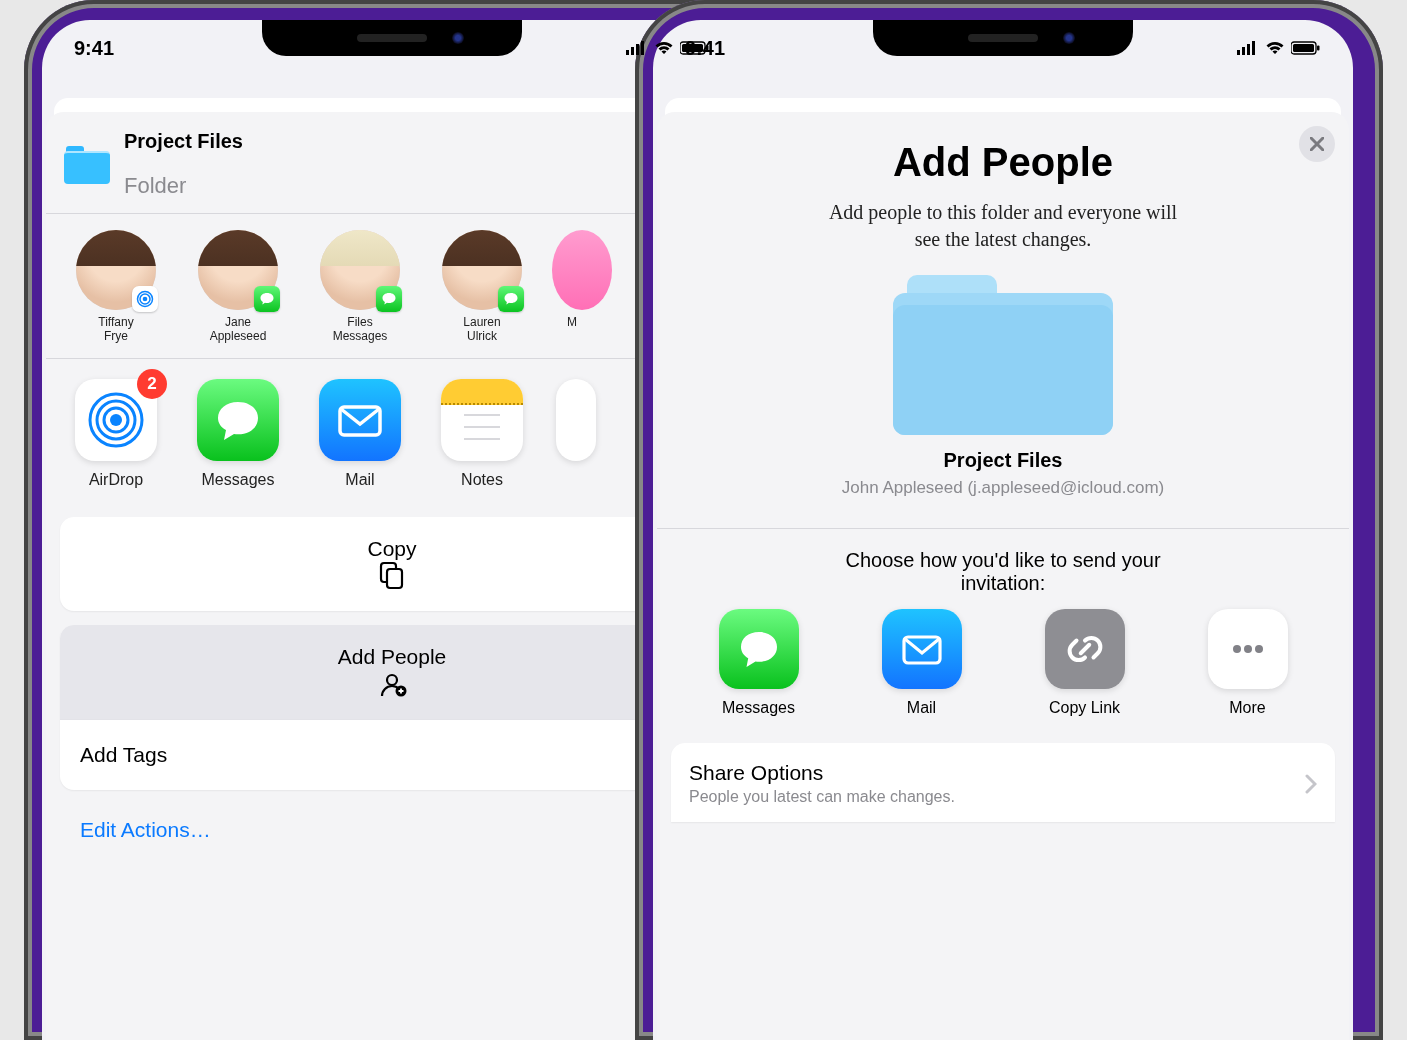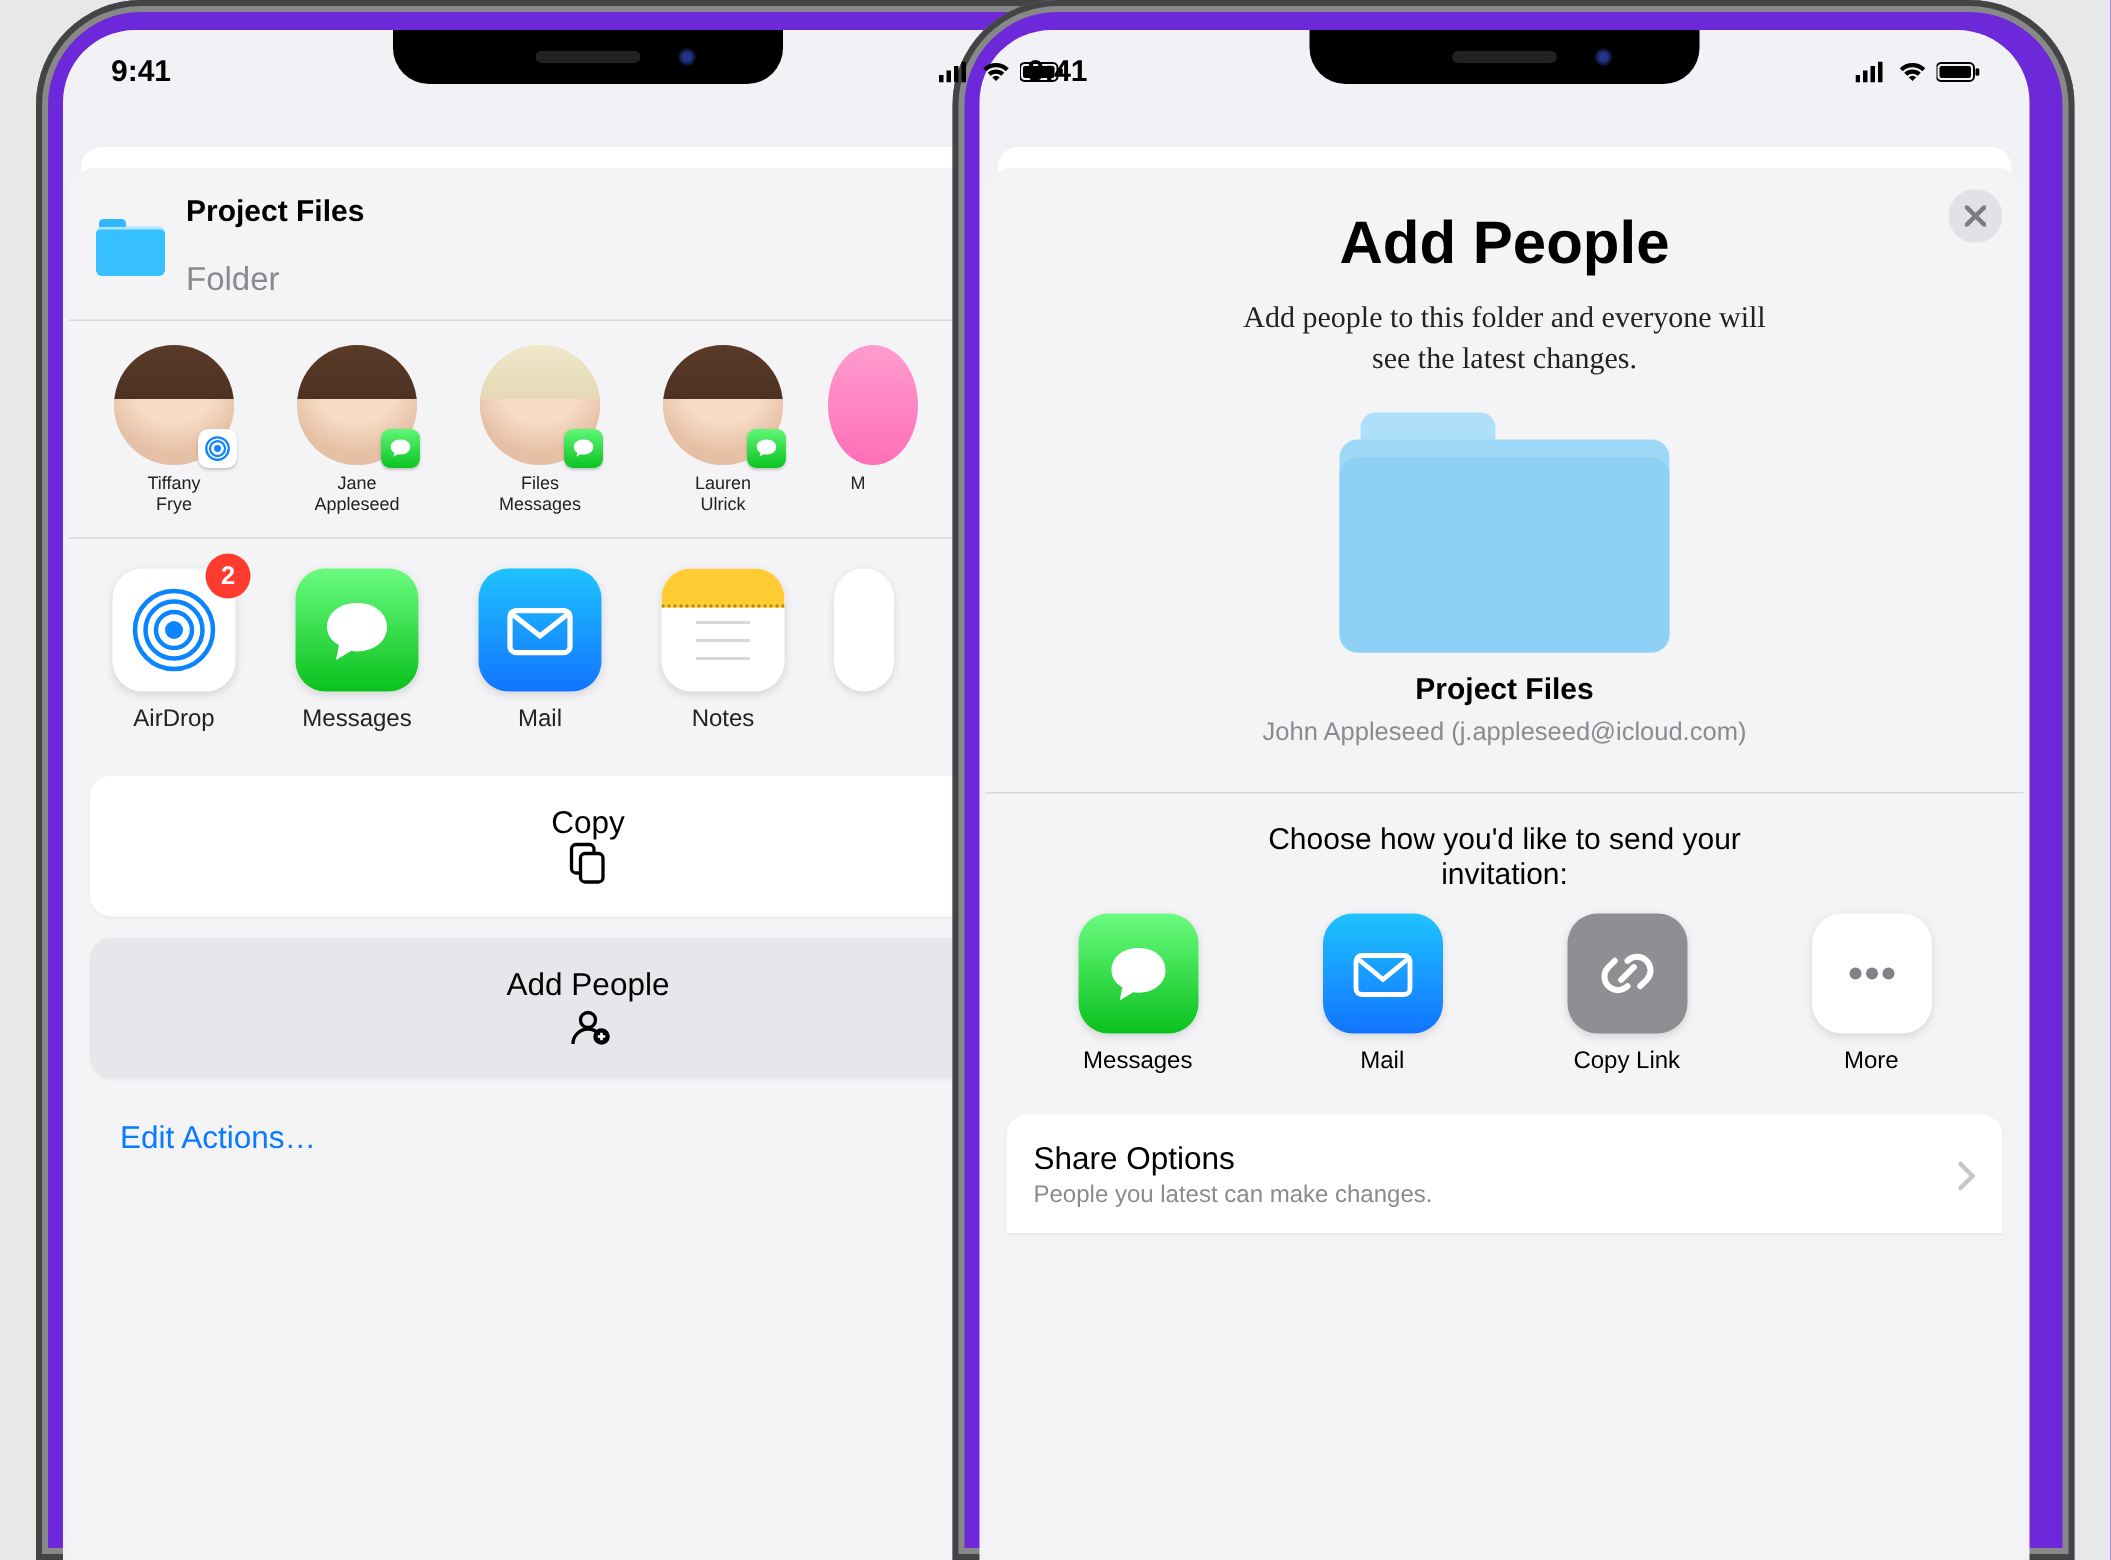--- a/index.html
+++ b/index.html
@@ -25,7 +25,7 @@
   .phone {
     width: 748px;
     margin-top: 0px;
-    background: #6d28d9;
+    background: #4c1d95;
     border-radius: 70px 70px 0 0;
     padding: 20px 30px 0 18px;
     box-shadow: inset 0 0 0 4px #444, inset 0 0 0 8px #888;

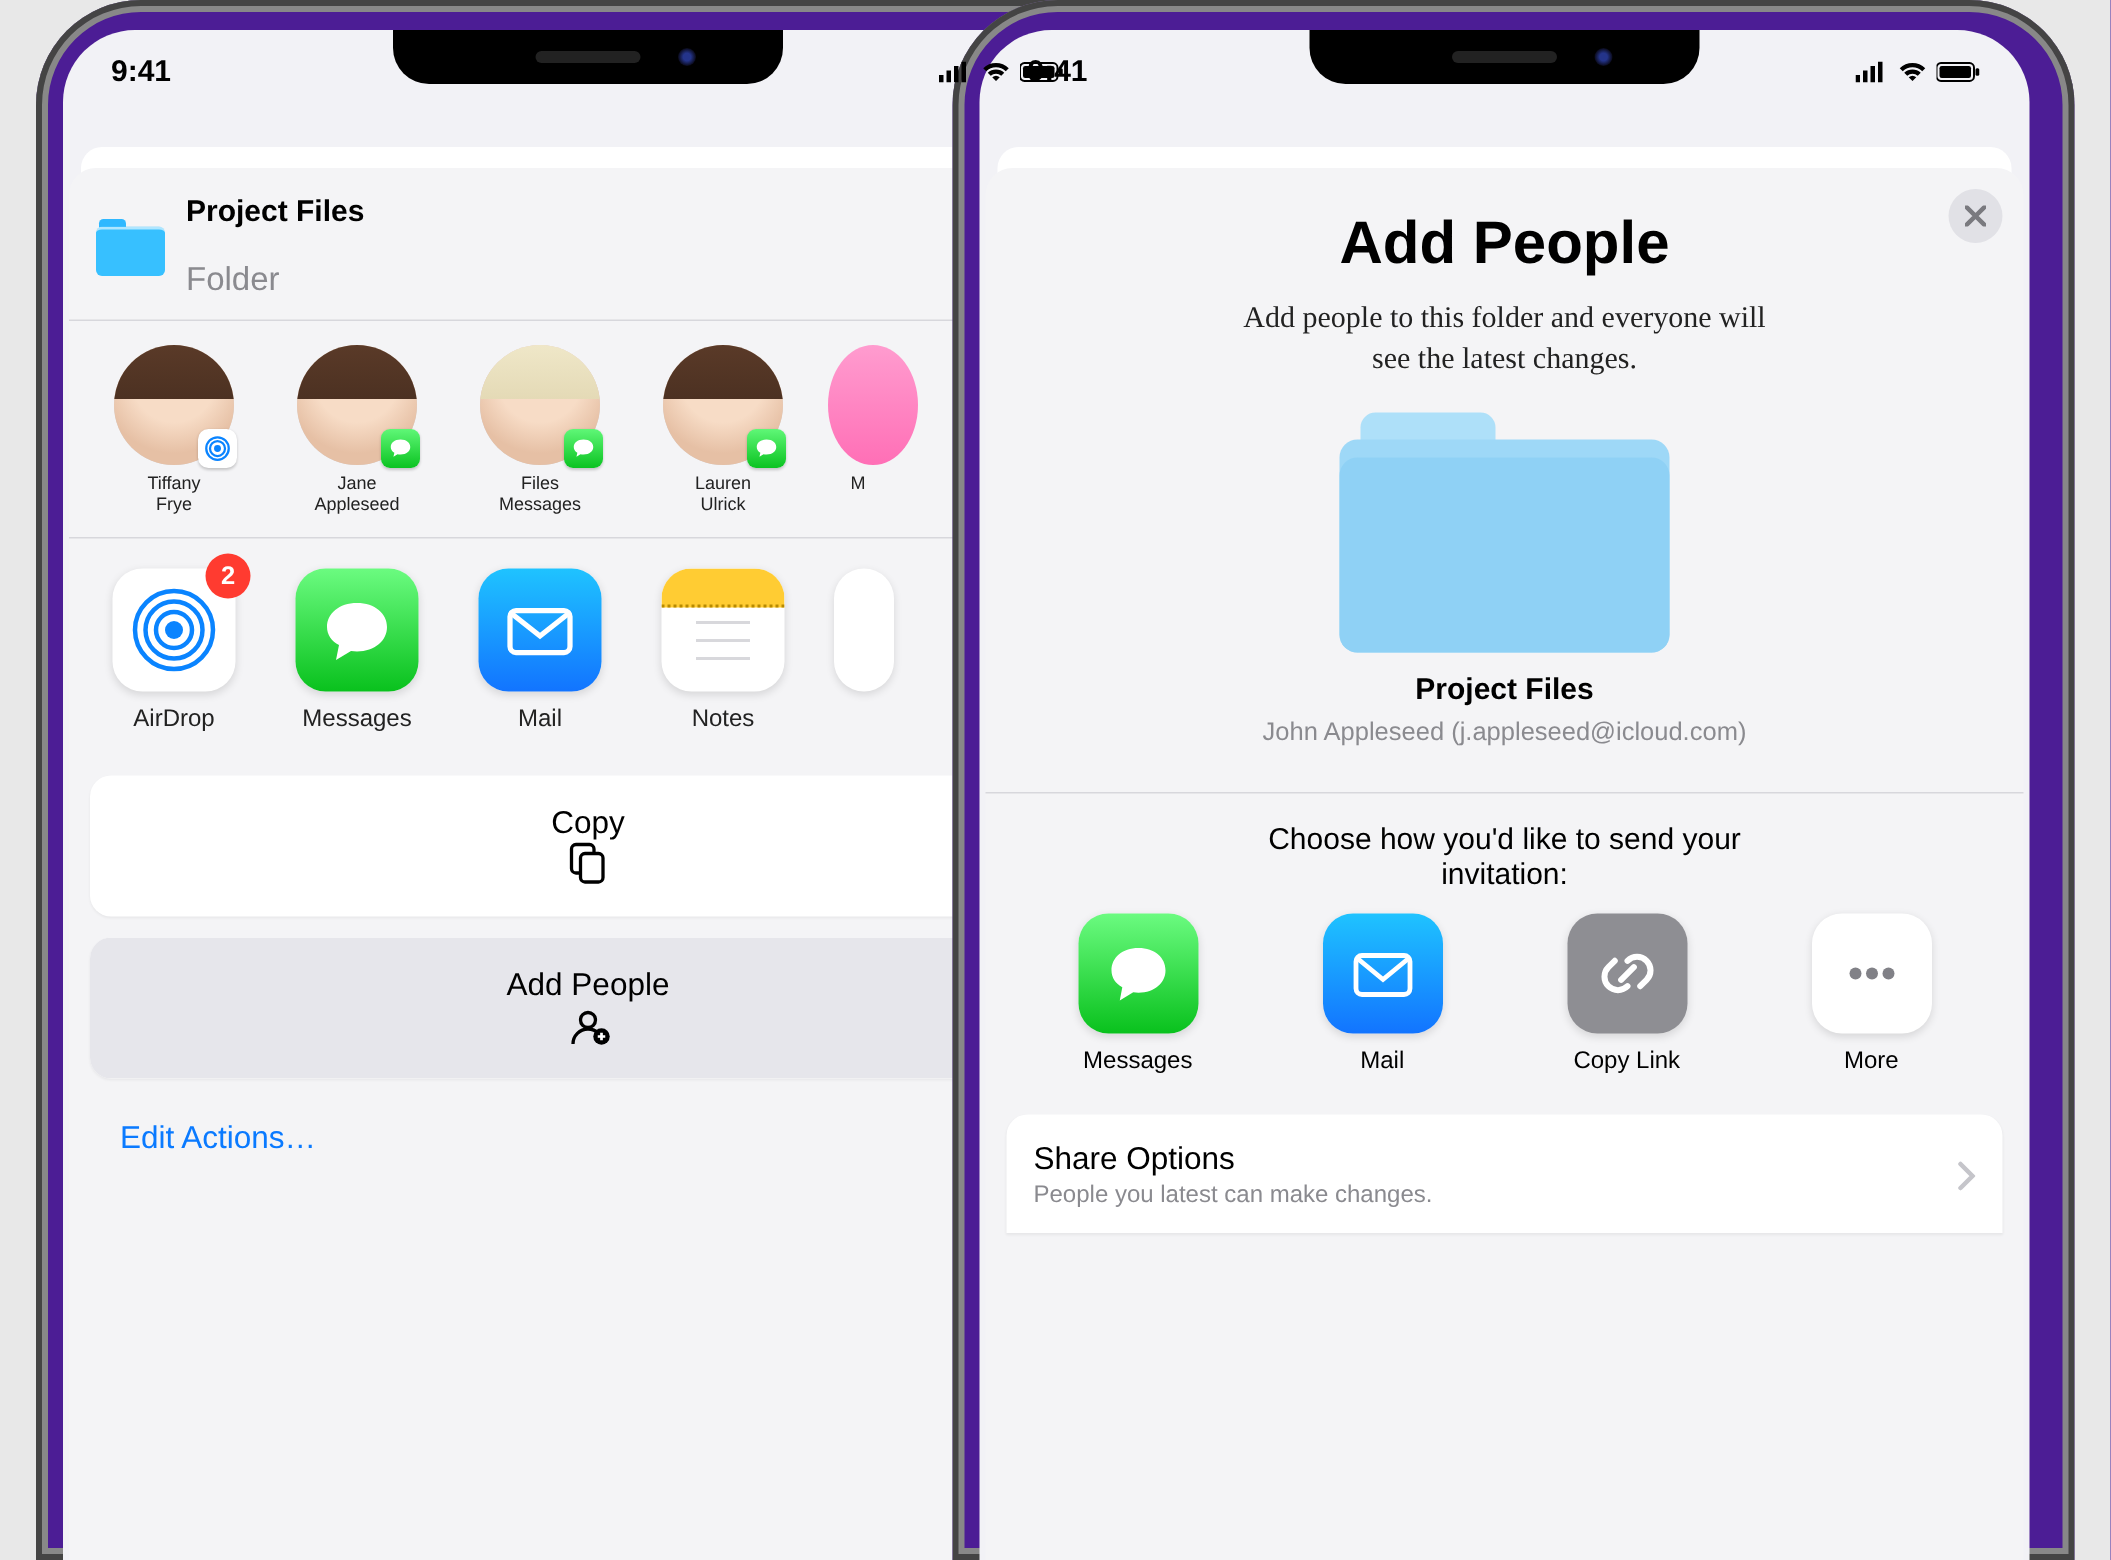--- a/index.html
+++ b/index.html
@@ -406,6 +406,13 @@
                 <path d="M24 19.5 v5 M21.5 22 h5" stroke="#fff" stroke-width="1.8"></path>
               </svg>
           </div>
+          <div class="action-row">
+            <span>Add Tags</span>
+            <svg width="30" height="30">
+                <path d="M16 4 L27 4 L27 15 L14 28 L3 17 Z" fill="none" stroke="#000" stroke-width="2.2" stroke-linejoin="round"></path>
+                <circle cx="22" cy="9" r="2" fill="none" stroke="#000" stroke-width="2"></circle>
+              </svg>
+          </div>
         </div>
         <div class="edit-link">
           <span>Edit Actions…</span>

